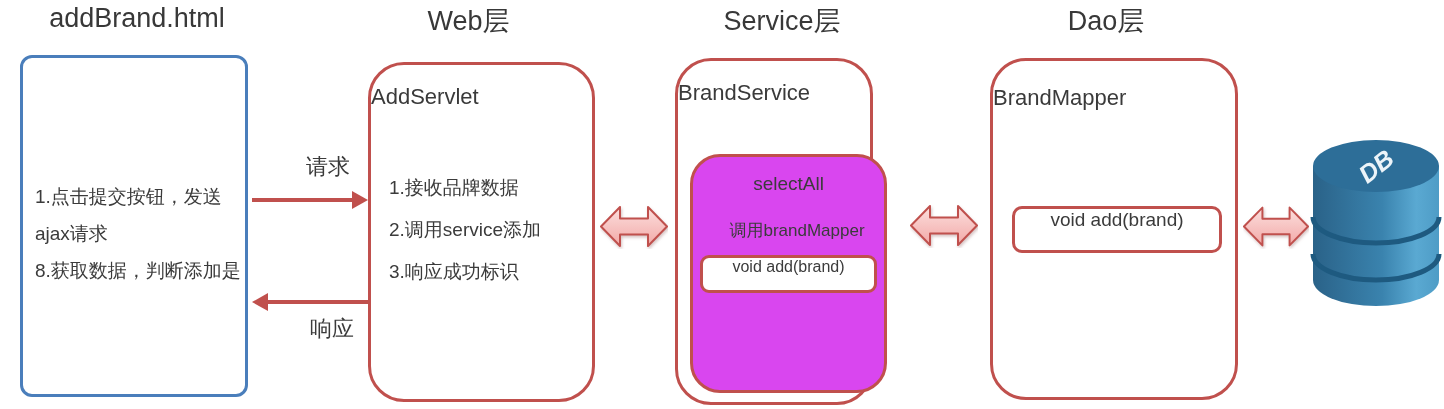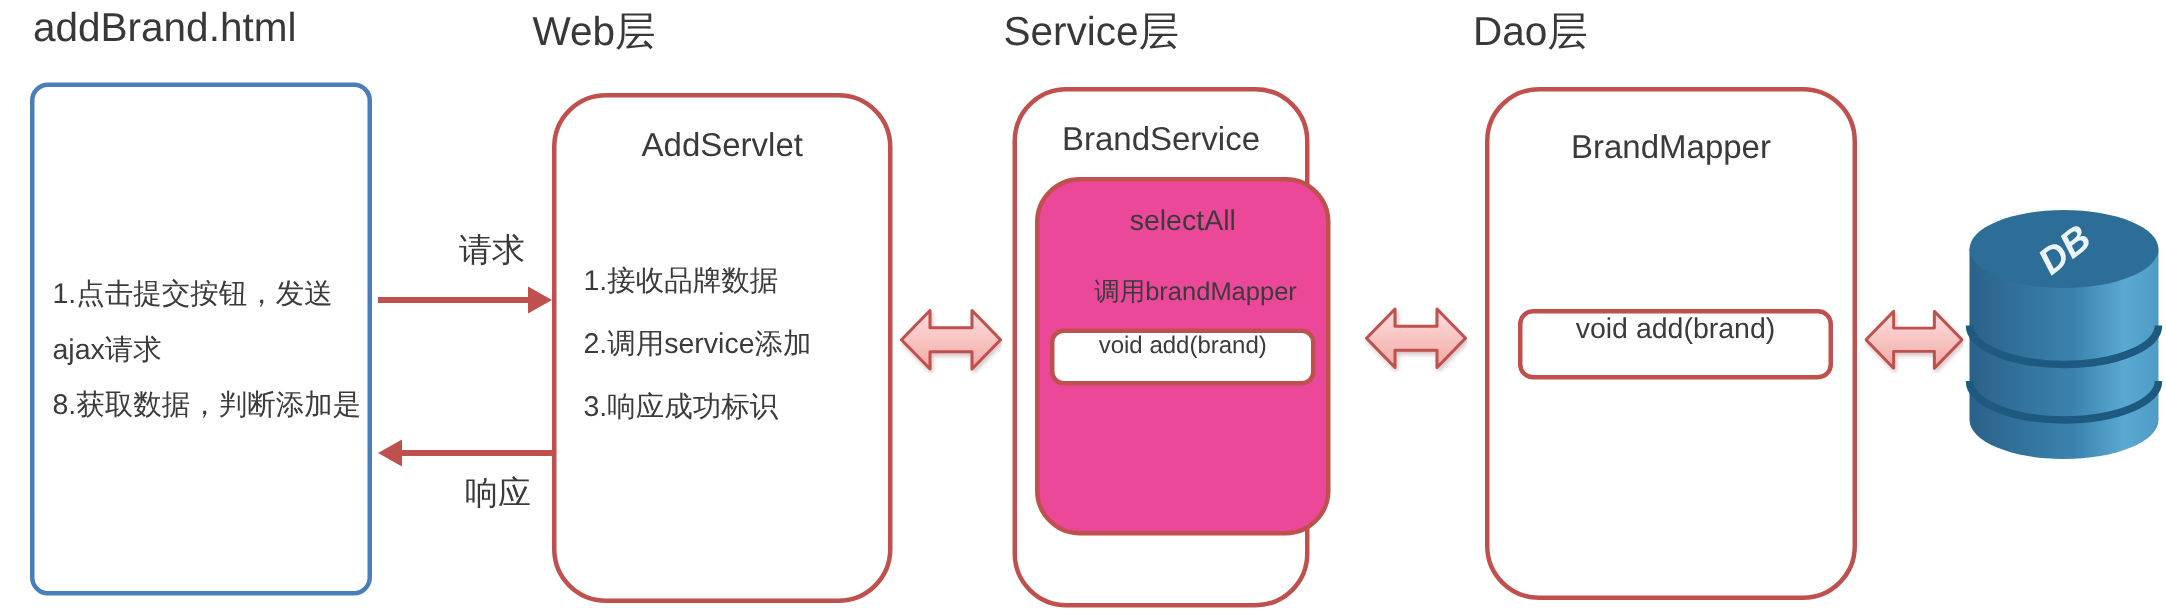--- a/index.html
+++ b/index.html
@@ -7,7 +7,7 @@
     position:relative;width:1444px;height:409px;background:#ffffff;overflow:hidden;
     font-family:"Liberation Sans","DejaVu Sans",sans-serif;color:#3b3b3b;
   }
-  .col-title{position:absolute;top:3px;font-size:27px;color:#383838;white-space:nowrap;}
+  .col-title{position:absolute;top:3px;font-size:27px;text-align:center;color:#383838;white-space:nowrap;}
   .box{position:absolute;background:#fff;box-sizing:border-box;}
   .blue{border:3px solid #4a7ebb;border-radius:12px;}
   .red{border:3px solid #c0504d;border-radius:36px;}

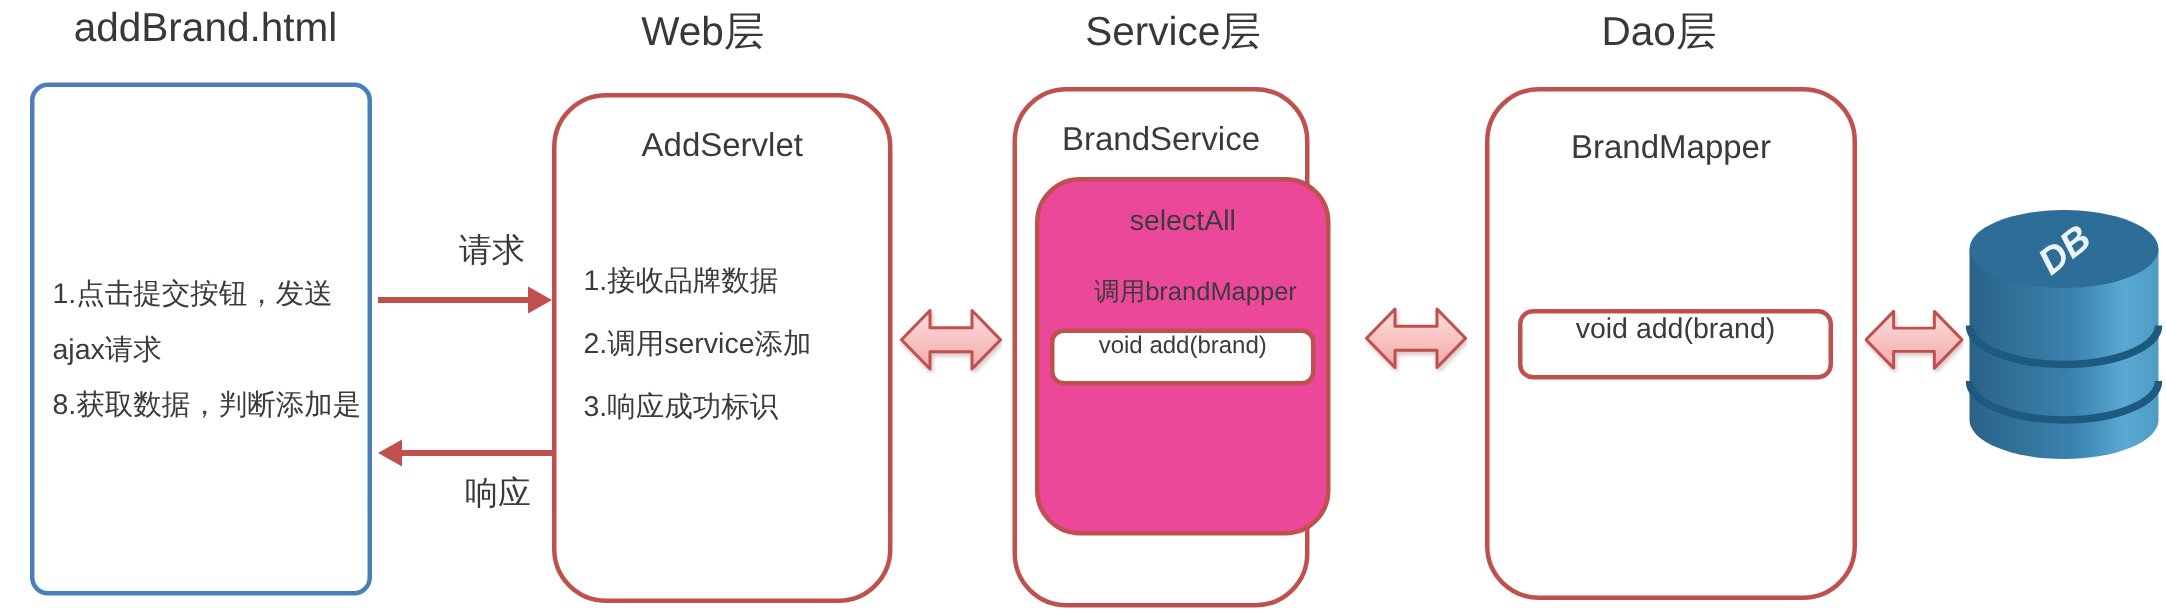--- a/index.html
+++ b/index.html
@@ -11,7 +11,7 @@
   .box{position:absolute;background:#fff;box-sizing:border-box;}
   .blue{border:3px solid #4a7ebb;border-radius:12px;}
   .red{border:3px solid #c0504d;border-radius:36px;}
-  .box-heading{position:absolute;left:0;right:0;text-align:center;font-size:22px;color:#3a3a3a;}
+  .box-heading{position:absolute;left:0;right:0;font-size:22px;color:#3a3a3a;}
   .page-lines{position:absolute;left:12px;top:120px;font-size:19px;line-height:37px;white-space:nowrap;}
   .web-list{position:absolute;left:18px;top:102px;font-size:19px;line-height:42px;white-space:nowrap;}
   .flow-line{position:absolute;height:4px;background:#c0504d;}

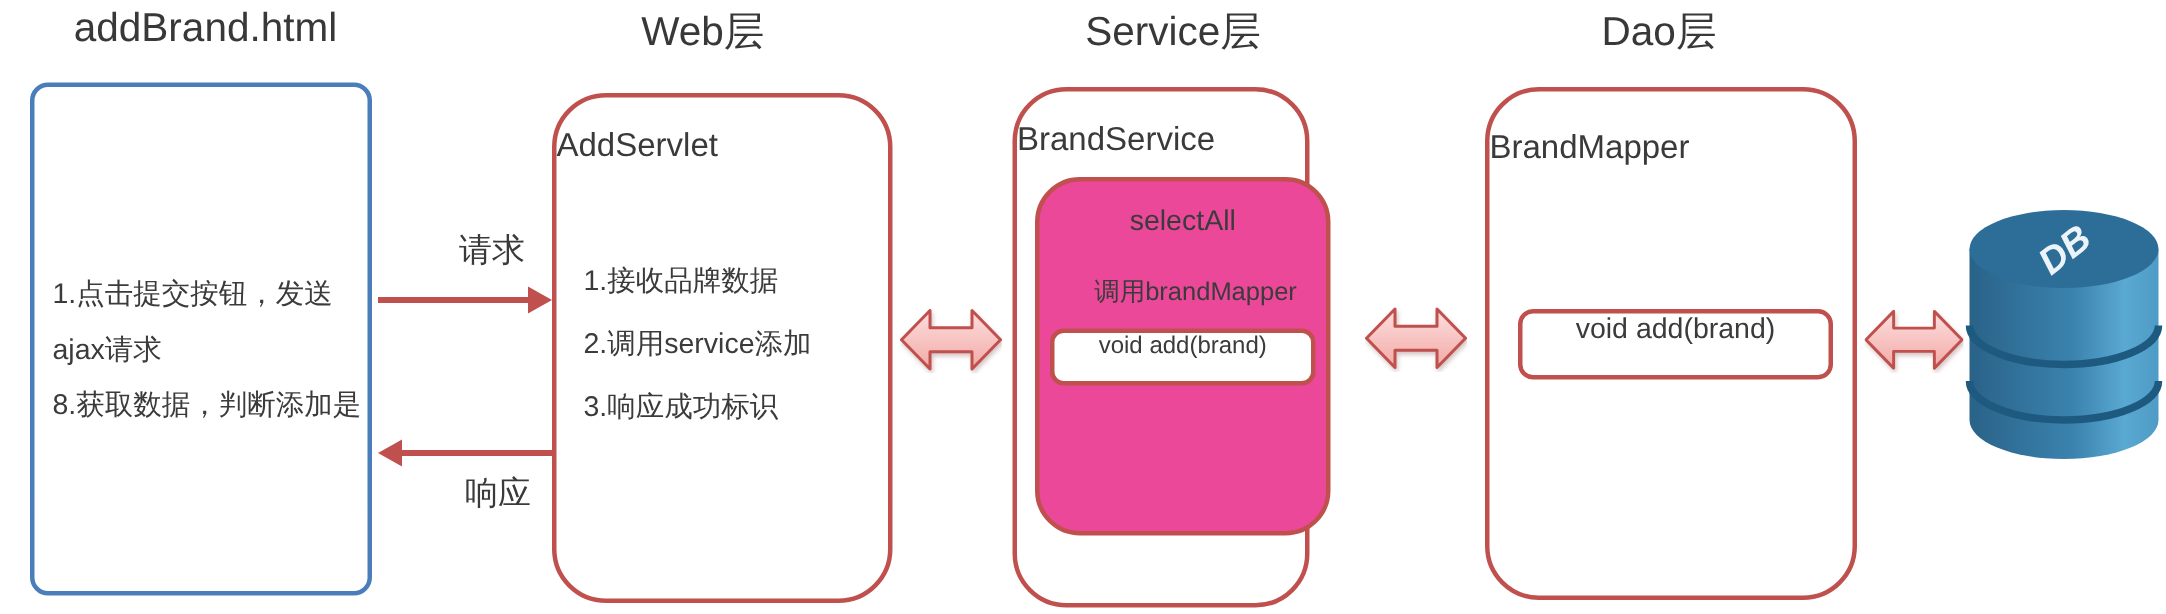--- a/index.html
+++ b/index.html
@@ -24,7 +24,7 @@
     display:flex;align-items:flex-start;justify-content:center;box-sizing:border-box;white-space:nowrap;}
   .dbl{position:absolute;}
   .dbl polygon{filter:drop-shadow(1px 2px 1.5px rgba(120,60,60,.30));}
-  .select-all-box{position:absolute;border:3px solid #c0504d;border-radius:30px;background:#ec4899;box-sizing:border-box;}
+  .select-all-box{position:absolute;border:3px solid #c0504d;border-radius:30px;background:#d946ef;box-sizing:border-box;margin-top:36px;}
   .call-text{position:absolute;left:0;right:0;text-align:center;font-size:17px;white-space:nowrap;}
   .inner-heading{position:absolute;left:0;right:0;text-align:center;font-size:19px;}
 </style>

